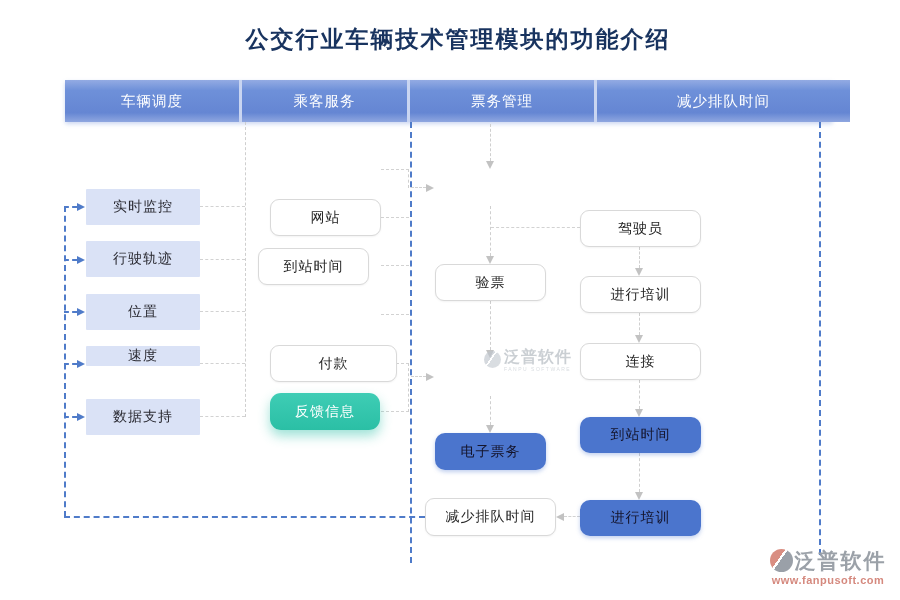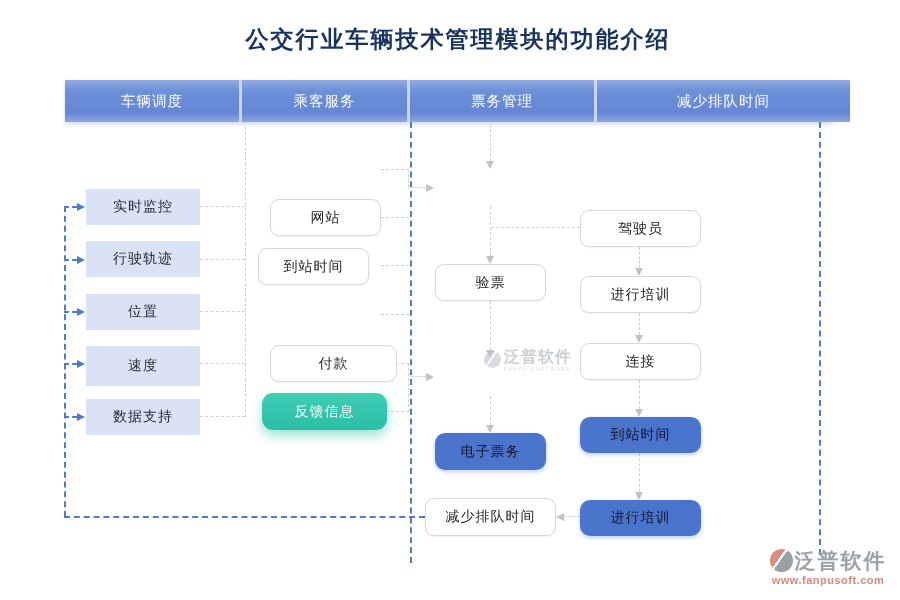--- a/index.html
+++ b/index.html
@@ -134,7 +134,7 @@
   <div class="box lav" style="left:78px;top:189px;width:114px;height:36px">实时监控</div>
   <div class="box lav" style="left:78px;top:241px;width:114px;height:36px">行驶轨迹</div>
   <div class="box lav" style="left:78px;top:294px;width:114px;height:36px">位置</div>
-  <div class="box lav" style="left:78px;top:346px;width:114px;height:40px">速度</div>
+  <div class="box lav" style="left:78px;top:346px;width:114px;height:20px">速度</div>
   <div class="box lav" style="left:78px;top:399px;width:114px;height:36px">数据支持</div>
 
   <div class="box white" style="left:262px;top:199px;width:111px;height:37px">网站</div>

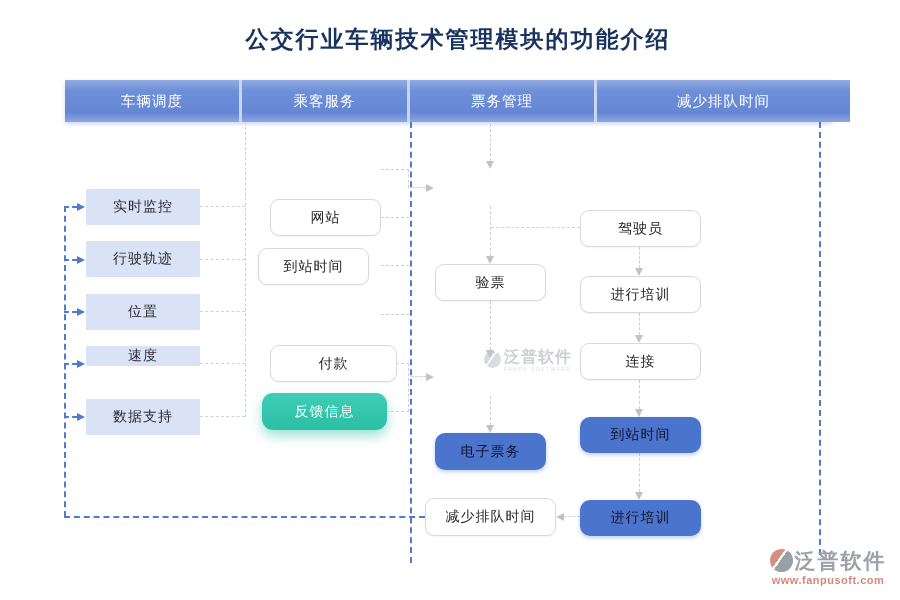--- a/index.html
+++ b/index.html
@@ -140,7 +140,7 @@
   <div class="box white" style="left:262px;top:199px;width:111px;height:37px">网站</div>
   <div class="box white" style="left:250px;top:248px;width:111px;height:37px">到站时间</div>
   <div class="box white" style="left:262px;top:345px;width:127px;height:37px">付款</div>
-  <div class="box teal" style="left:254px;top:393px;width:125px;height:37px">反馈信息</div>
+  <div class="box teal" style="left:262px;top:393px;width:110px;height:37px">反馈信息</div>
 
   <div class="box white" style="left:427px;top:264px;width:111px;height:37px">验票</div>
   <div class="box blue" style="left:427px;top:433px;width:111px;height:37px">电子票务</div>

